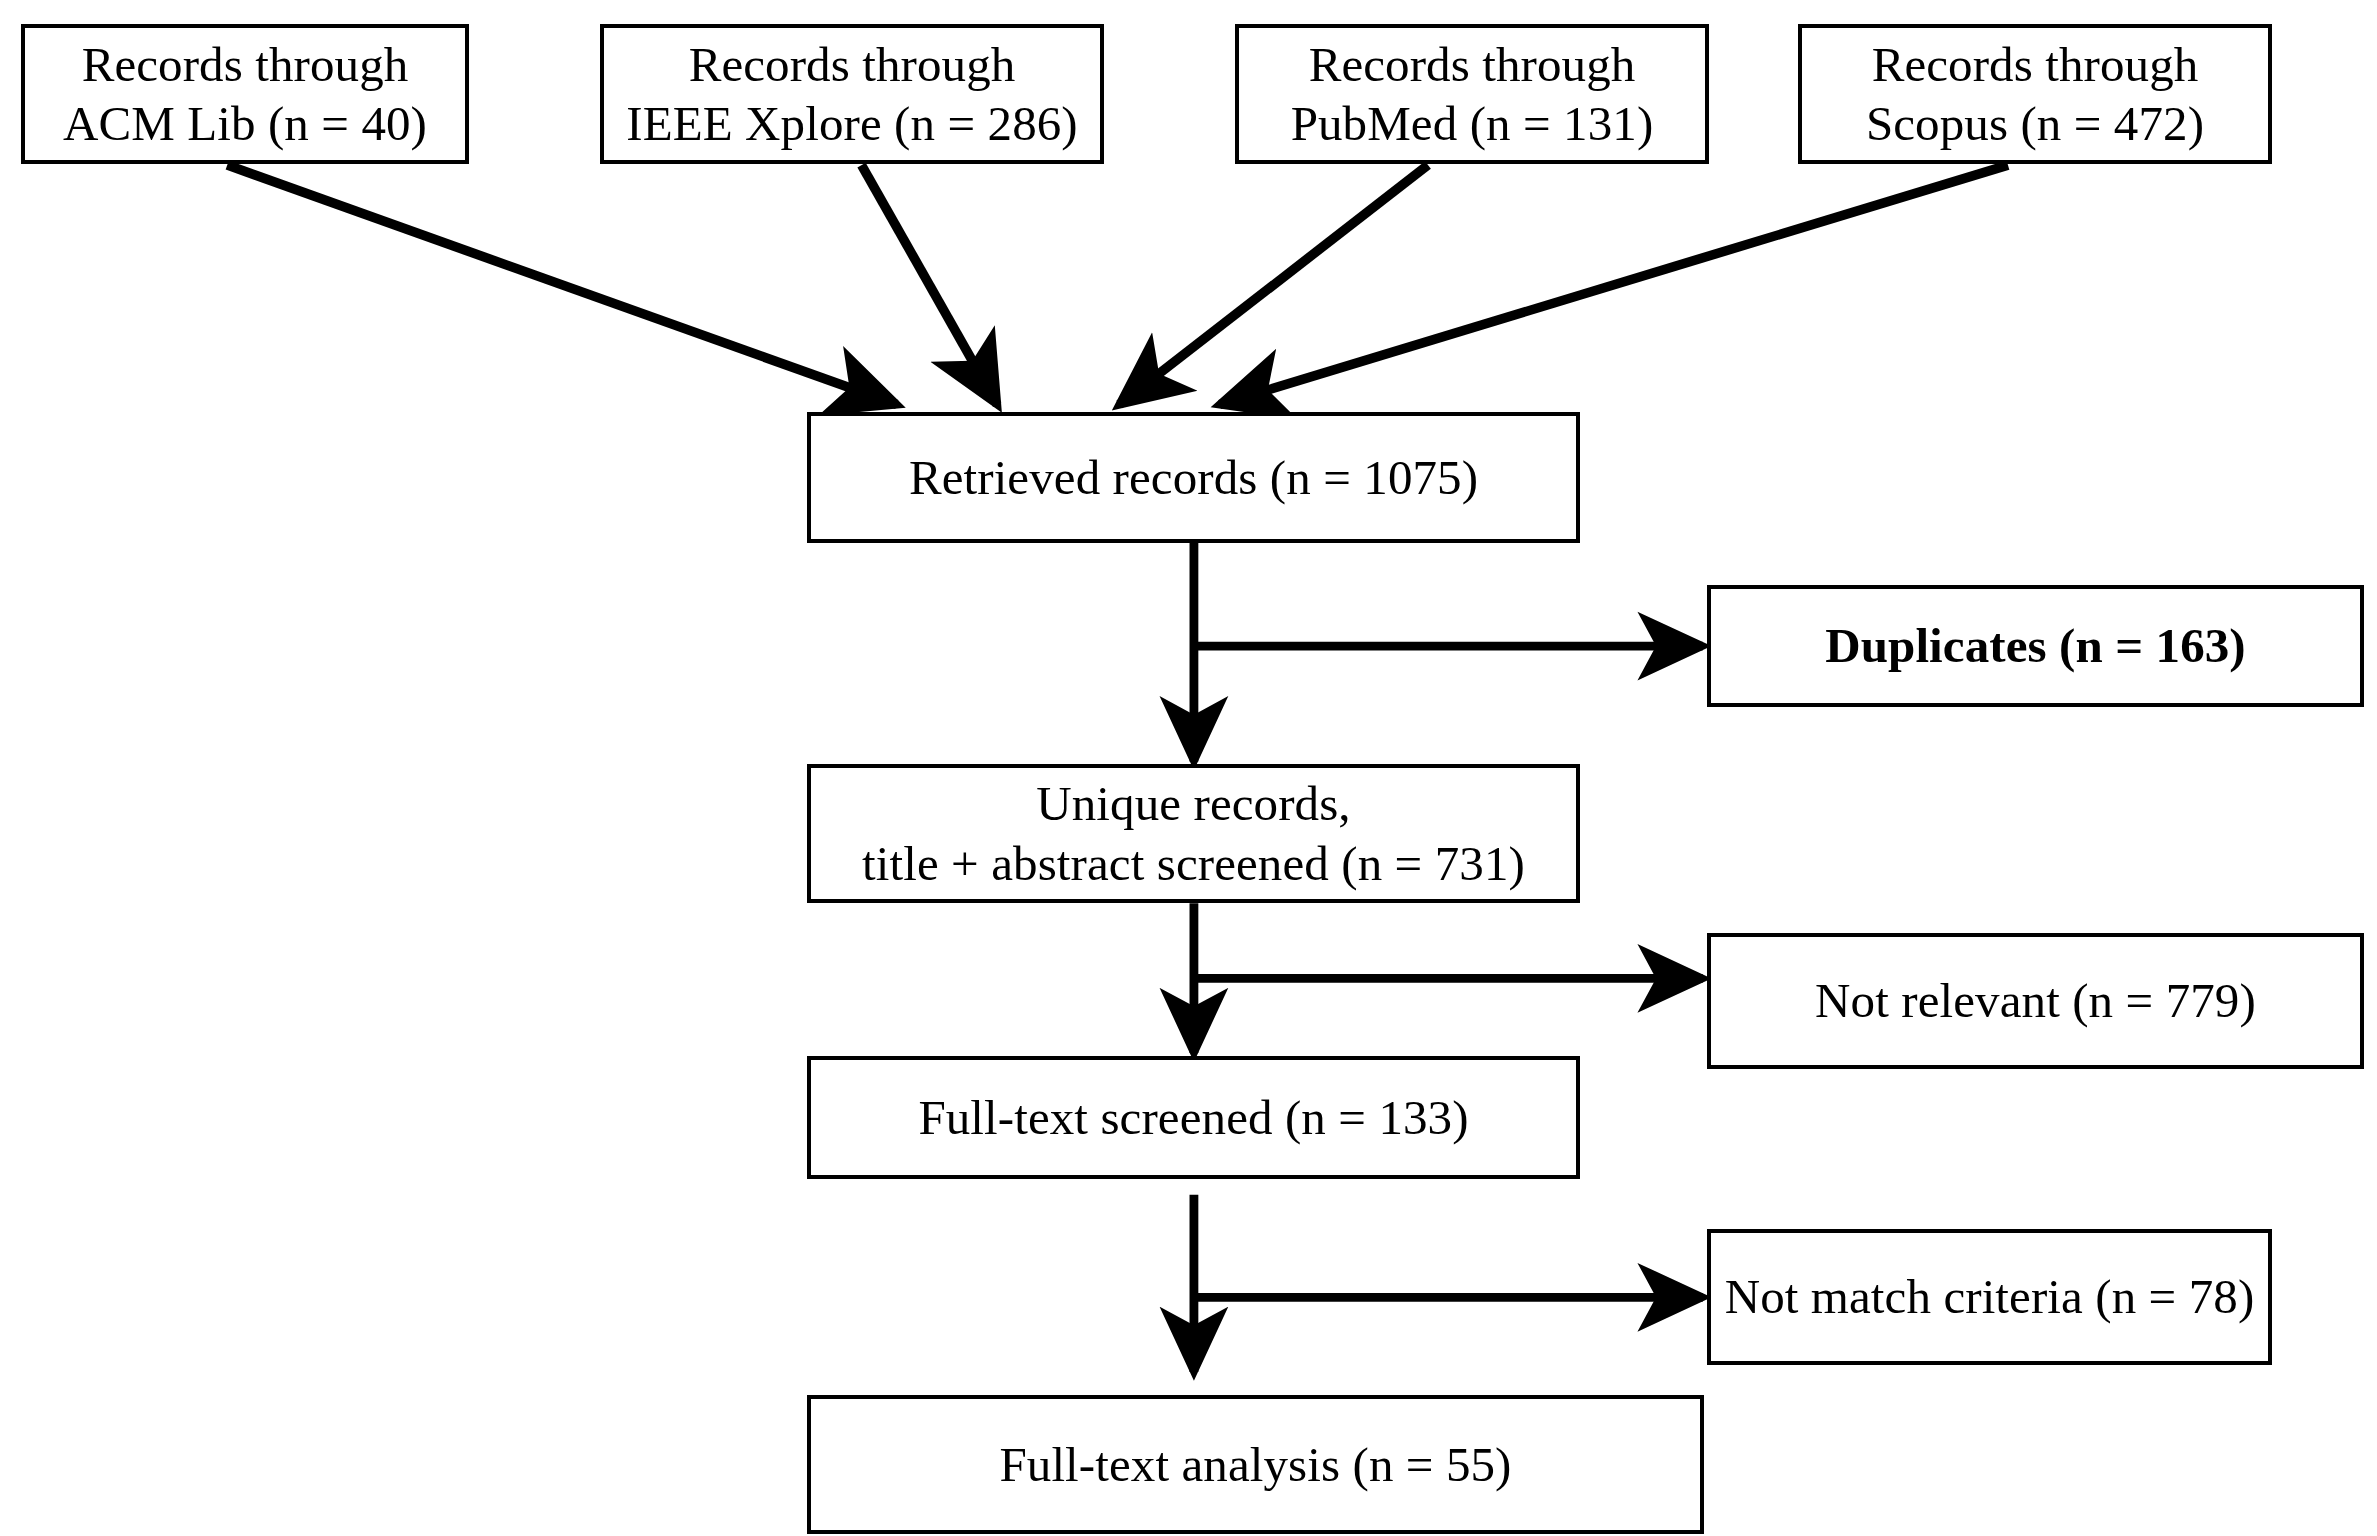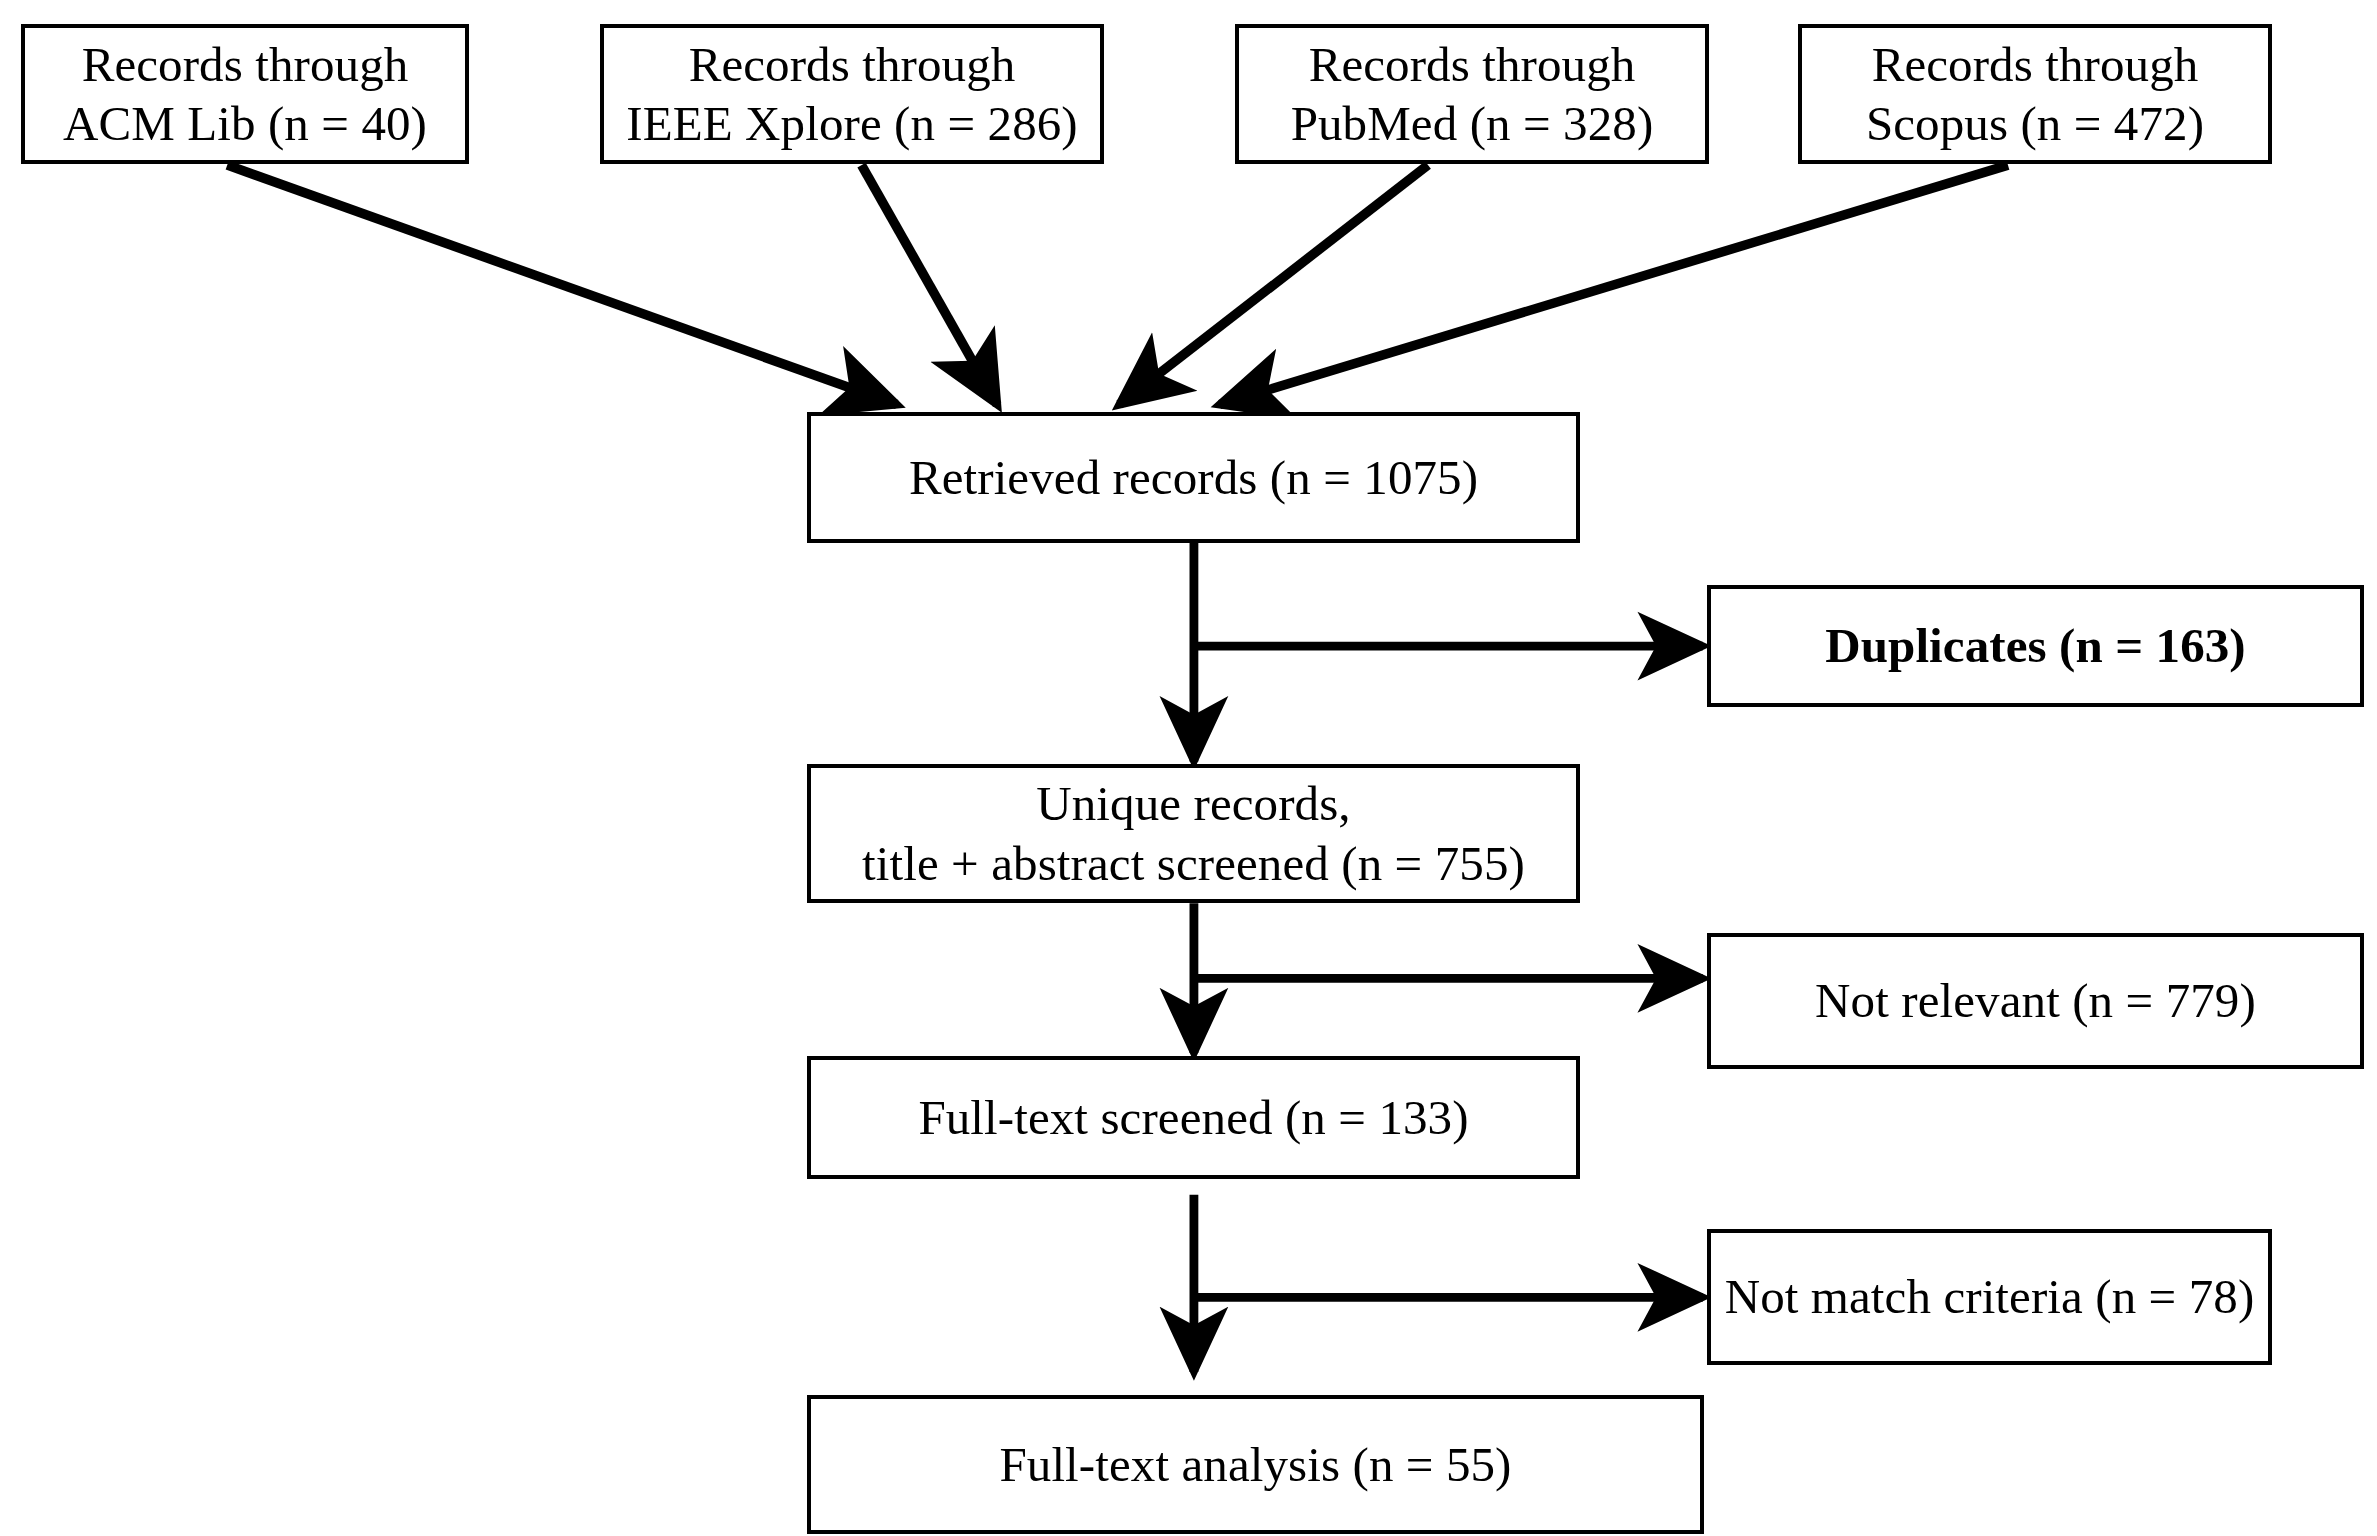--- a/index.html
+++ b/index.html
@@ -89,7 +89,7 @@
 
   <div class="node-box" style="left:1235px; top:24.4px; width:474px; height:140px;">
     <span class="node-line">Records through</span>
-    <span class="node-line">PubMed (n = 328)</span>
+    <span class="node-line">PubMed (n = 131)</span>
   </div>
 
   <div class="node-box" style="left:1798px; top:24.4px; width:474px; height:140px;">

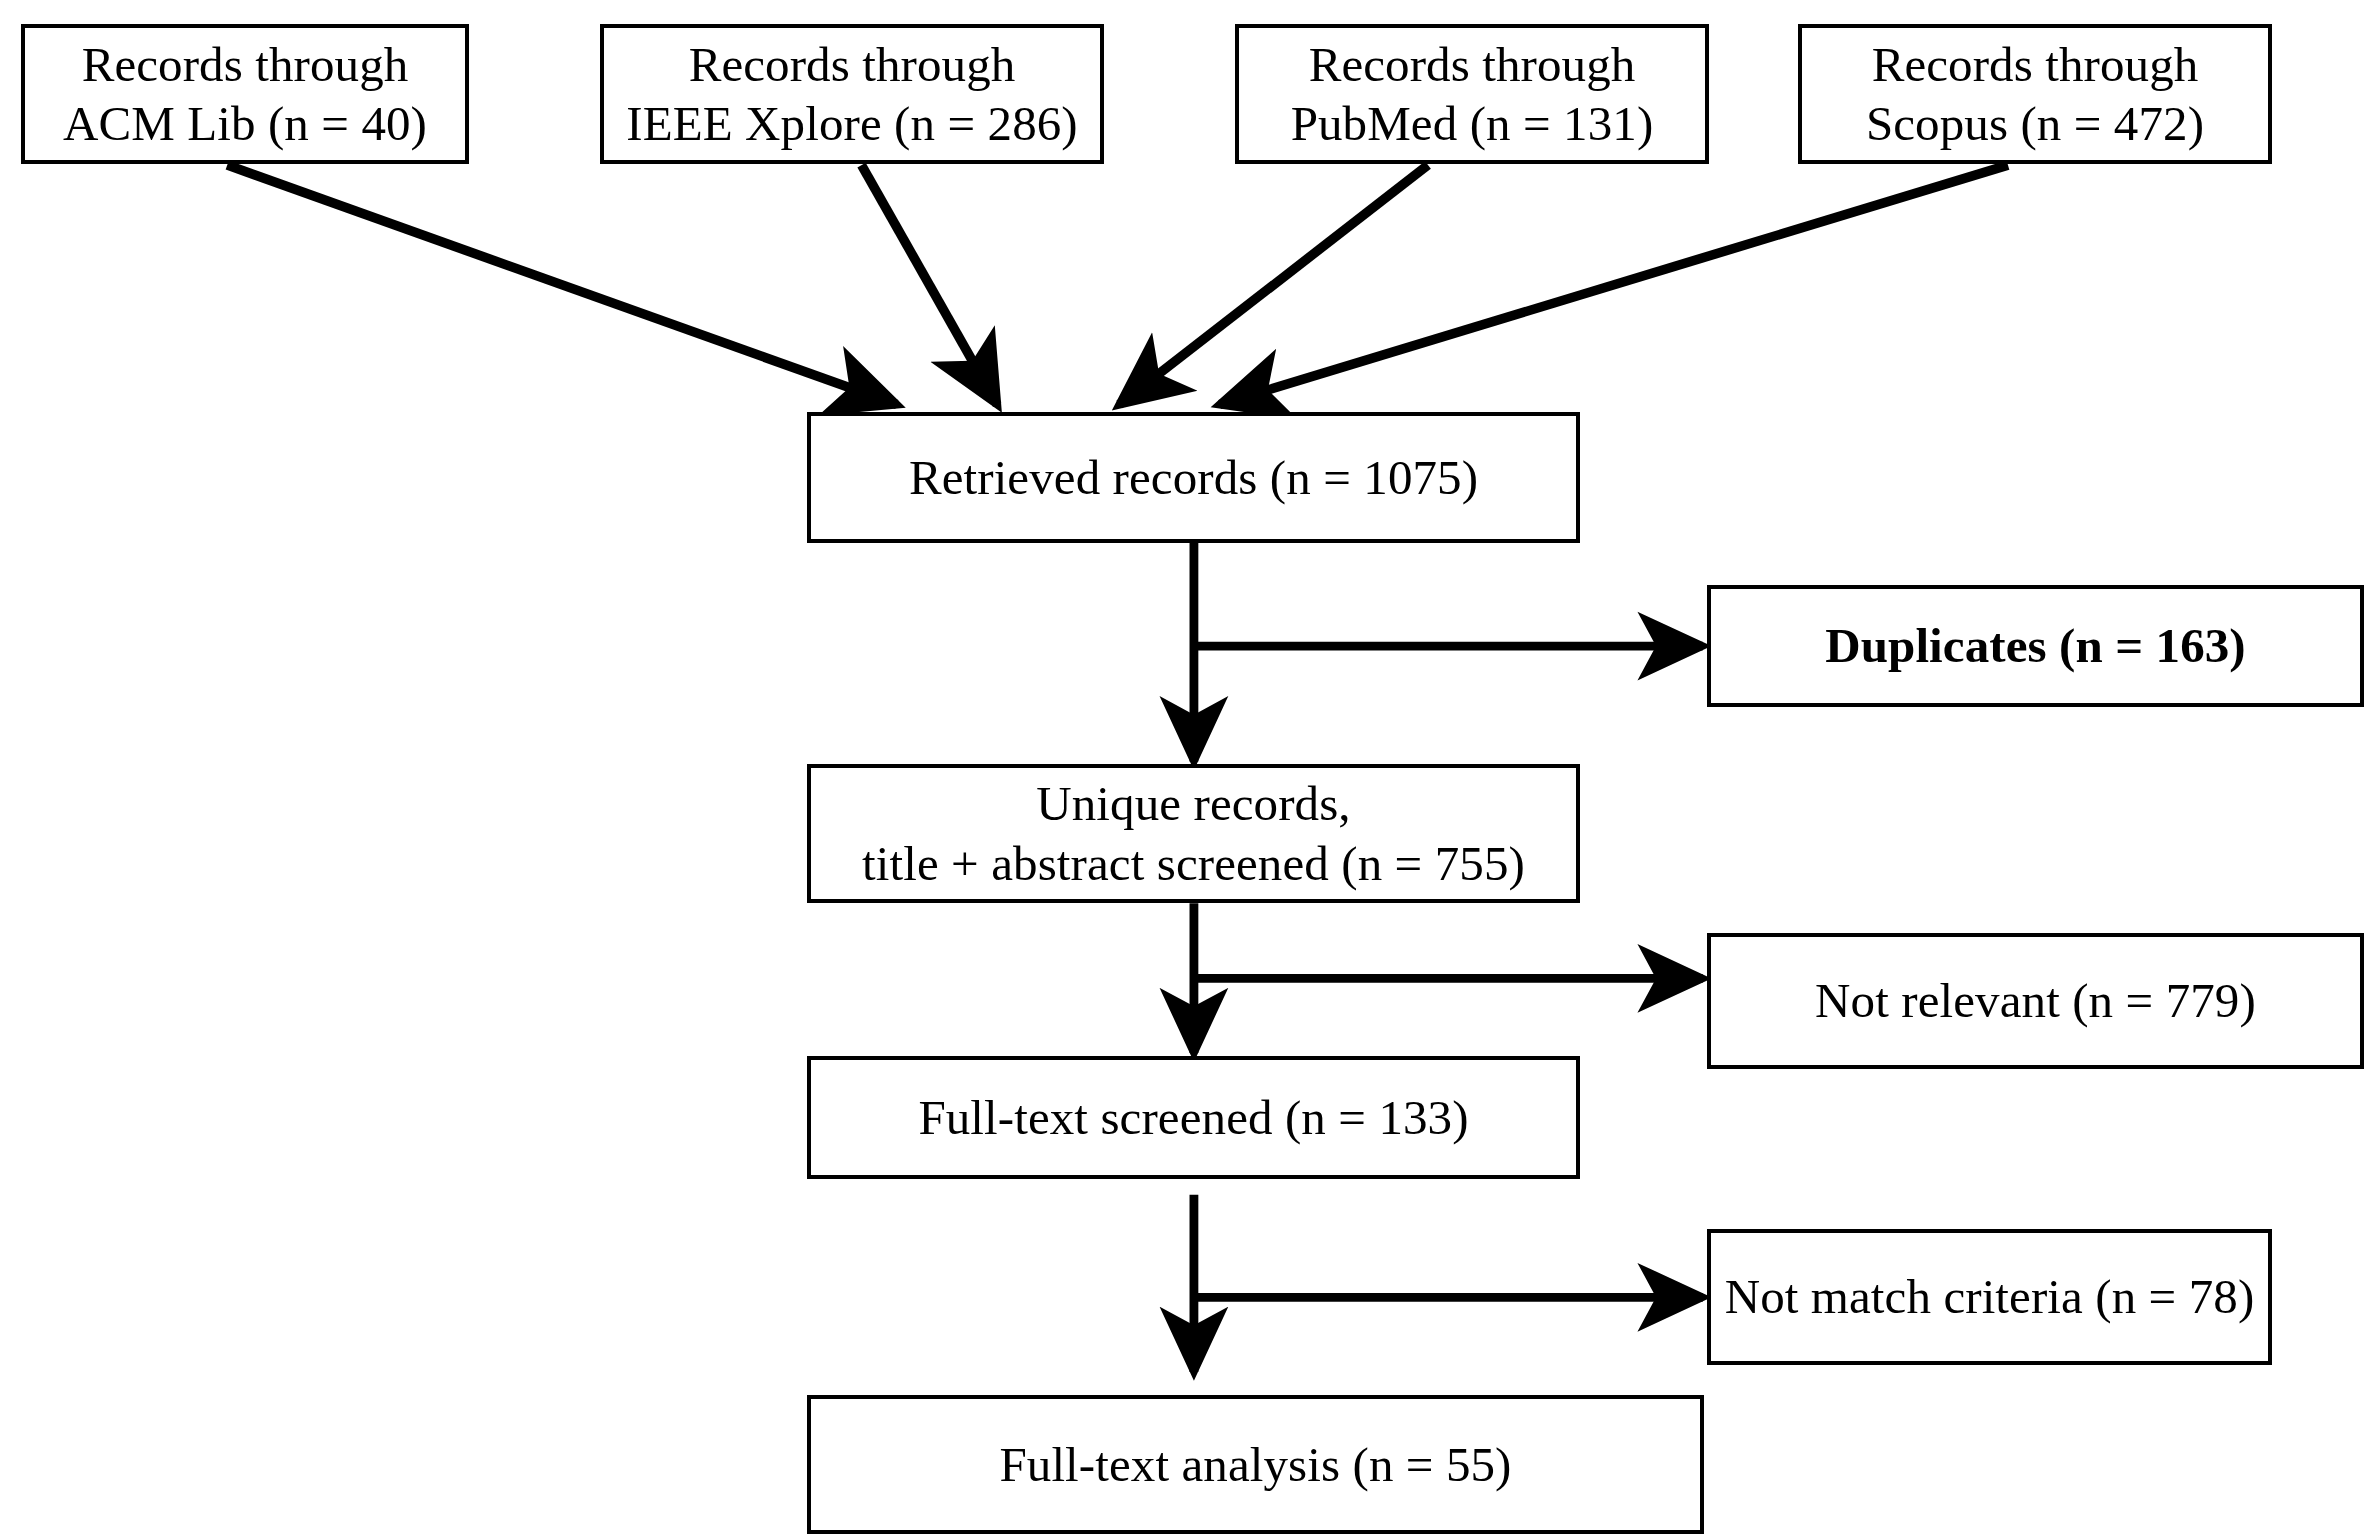--- a/index.html
+++ b/index.html
@@ -103,7 +103,7 @@
 
   <div class="node-box" style="left:807px; top:764px; width:773px; height:139px;">
     <span class="node-line">Unique records,</span>
-    <span class="node-line">title + abstract screened (n = 755)</span>
+    <span class="node-line">title + abstract screened (n = 731)</span>
   </div>
 
   <div class="node-box" style="left:807px; top:1056px; width:773px; height:123px;">

